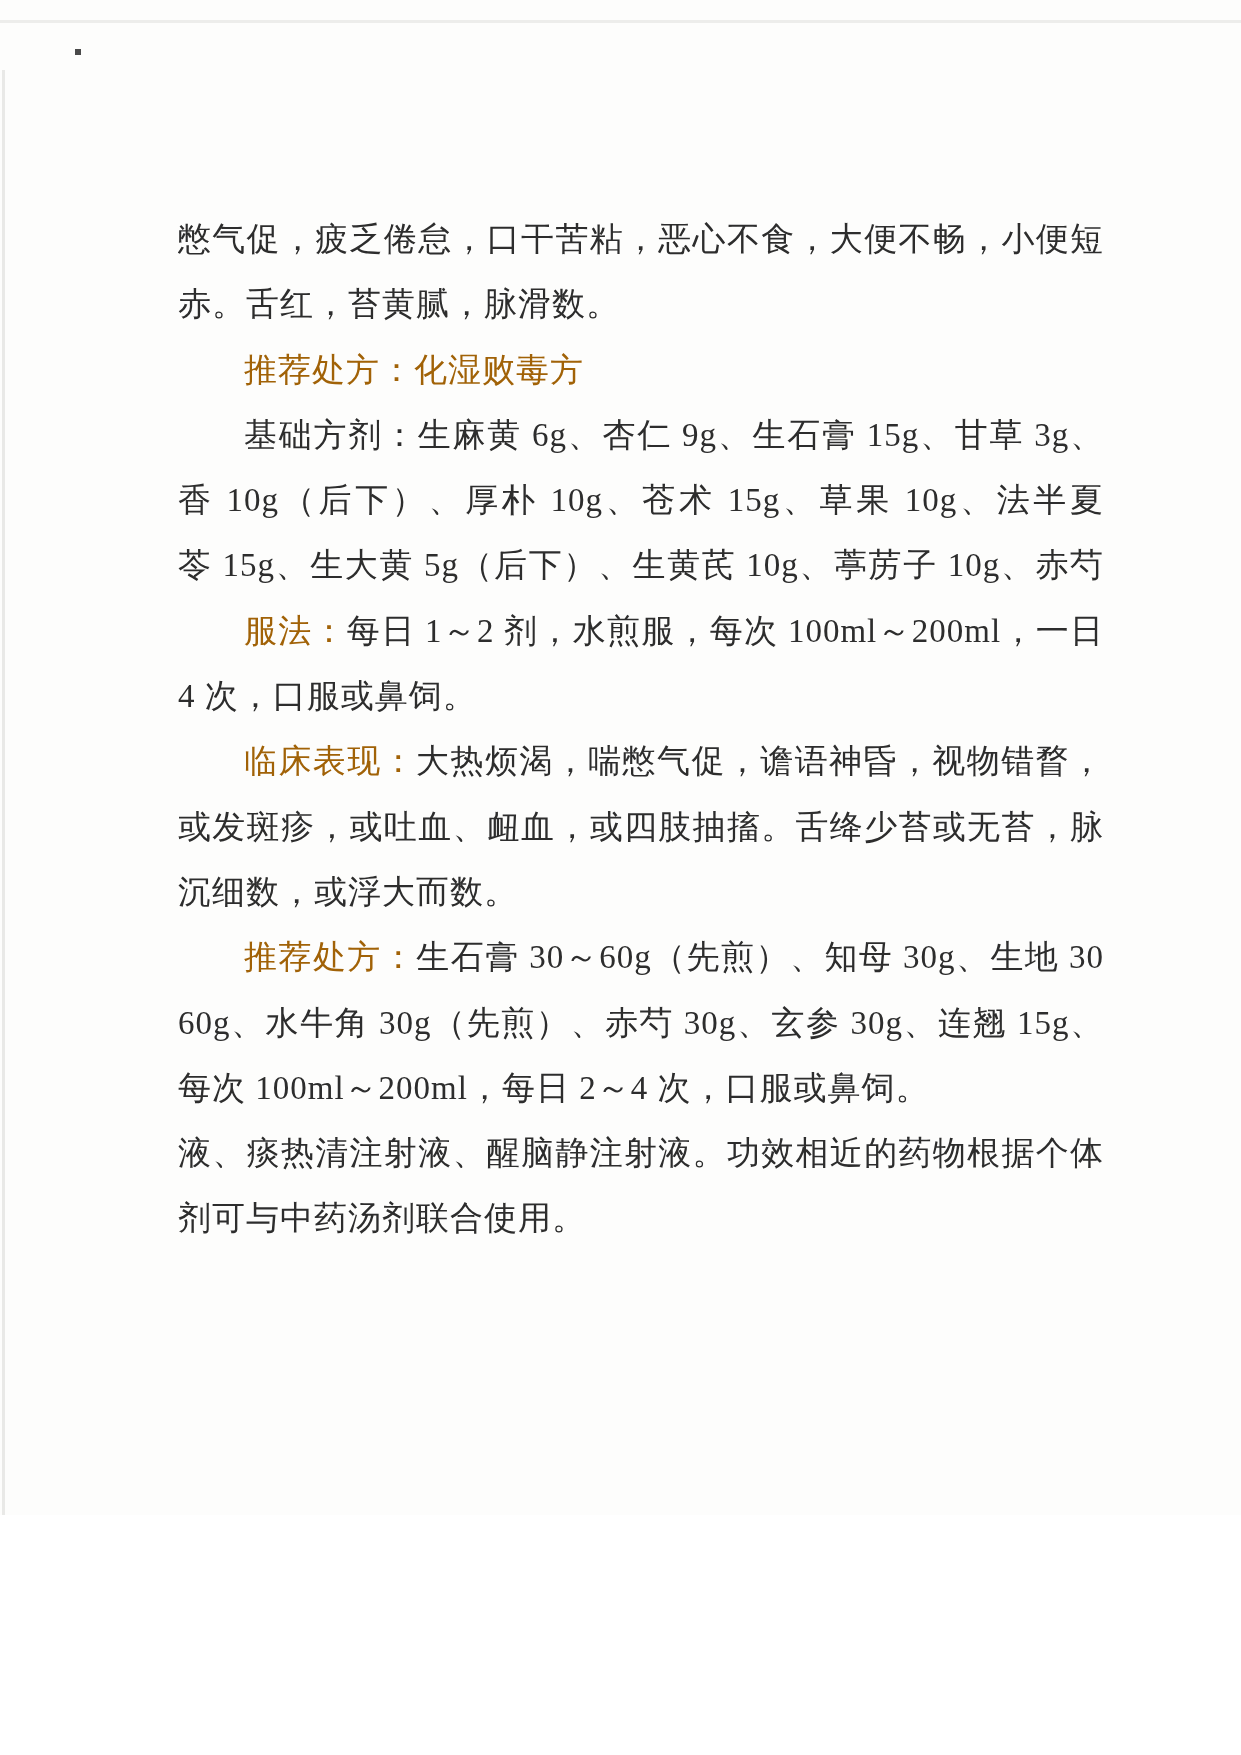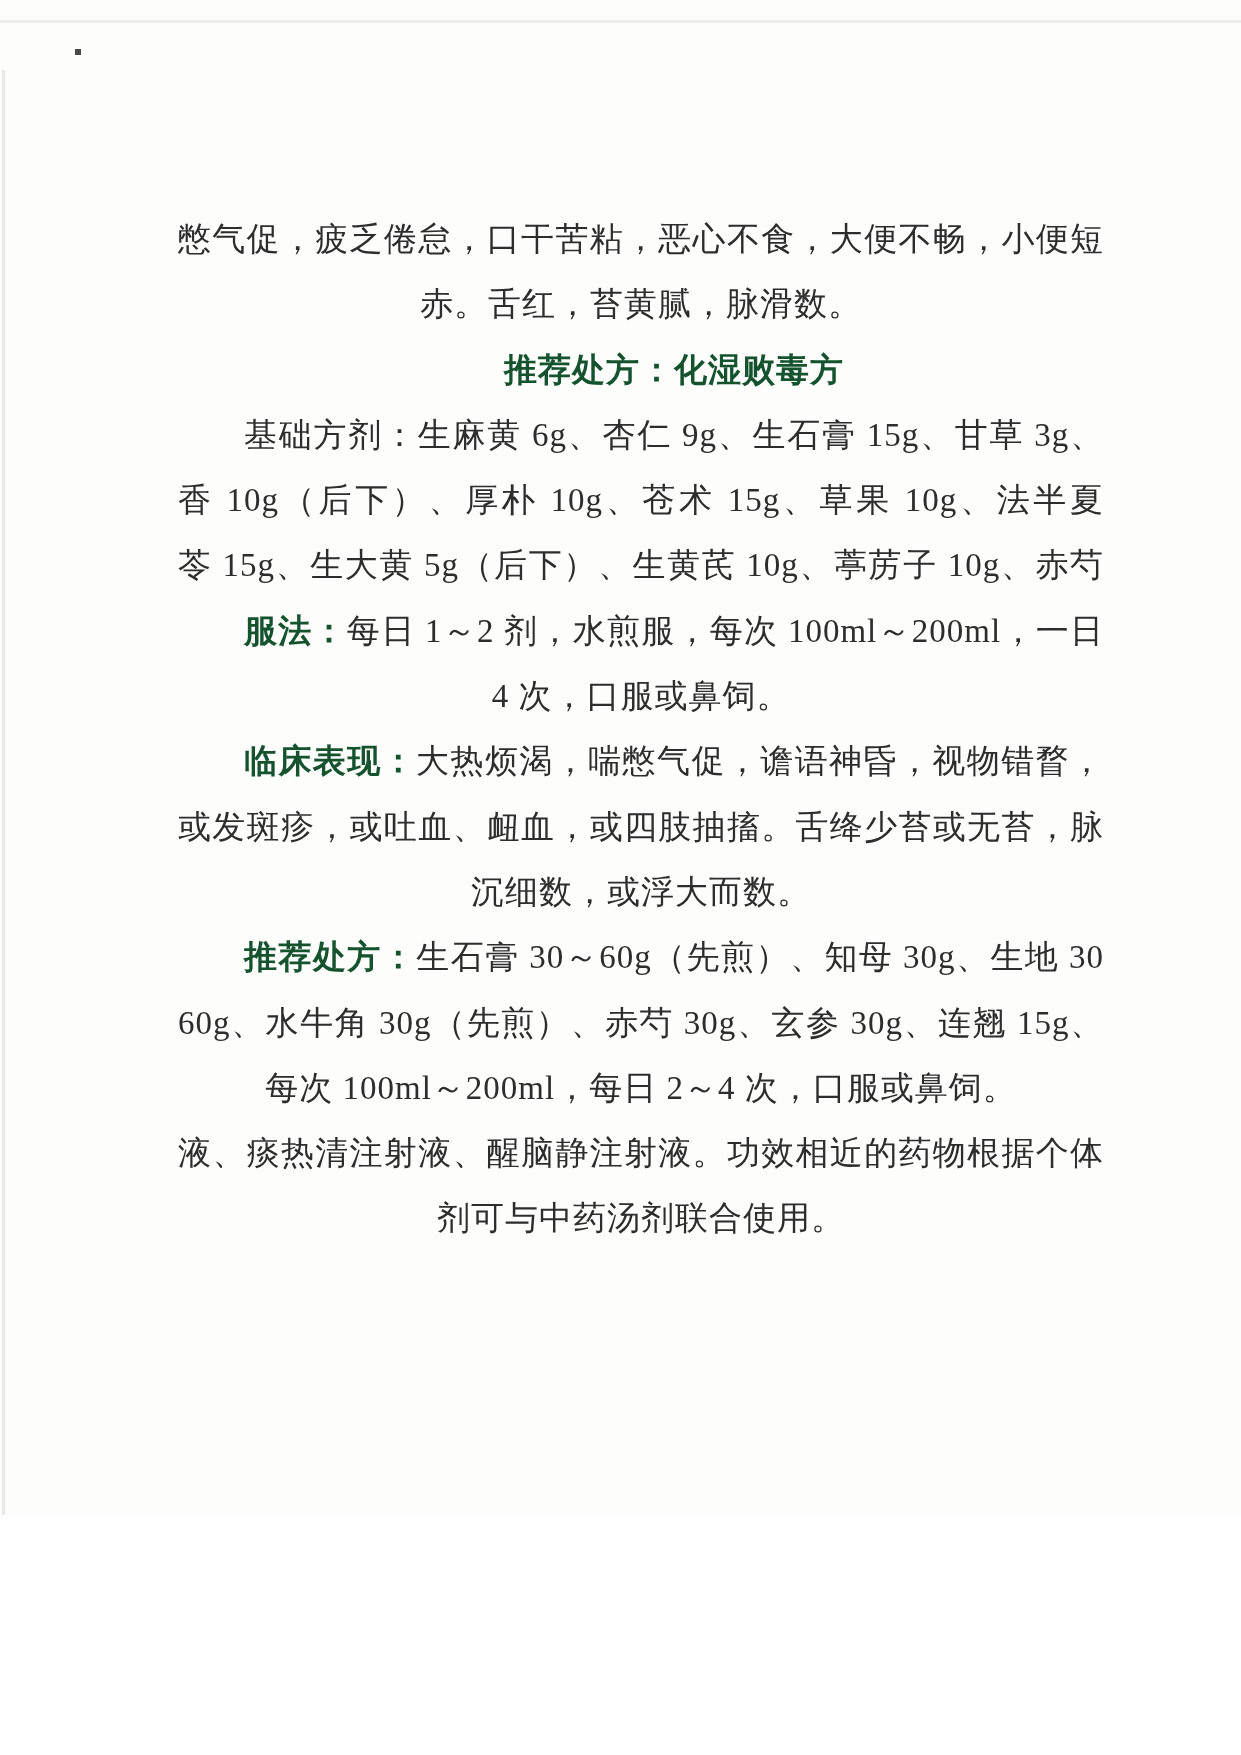--- a/index.html
+++ b/index.html
@@ -55,7 +55,7 @@
   .line {
     height: 65.3px;
     overflow: hidden;
-    text-align: center;
+    text-align: left;
   }
   .line.indent {
     padding-left: 66px;

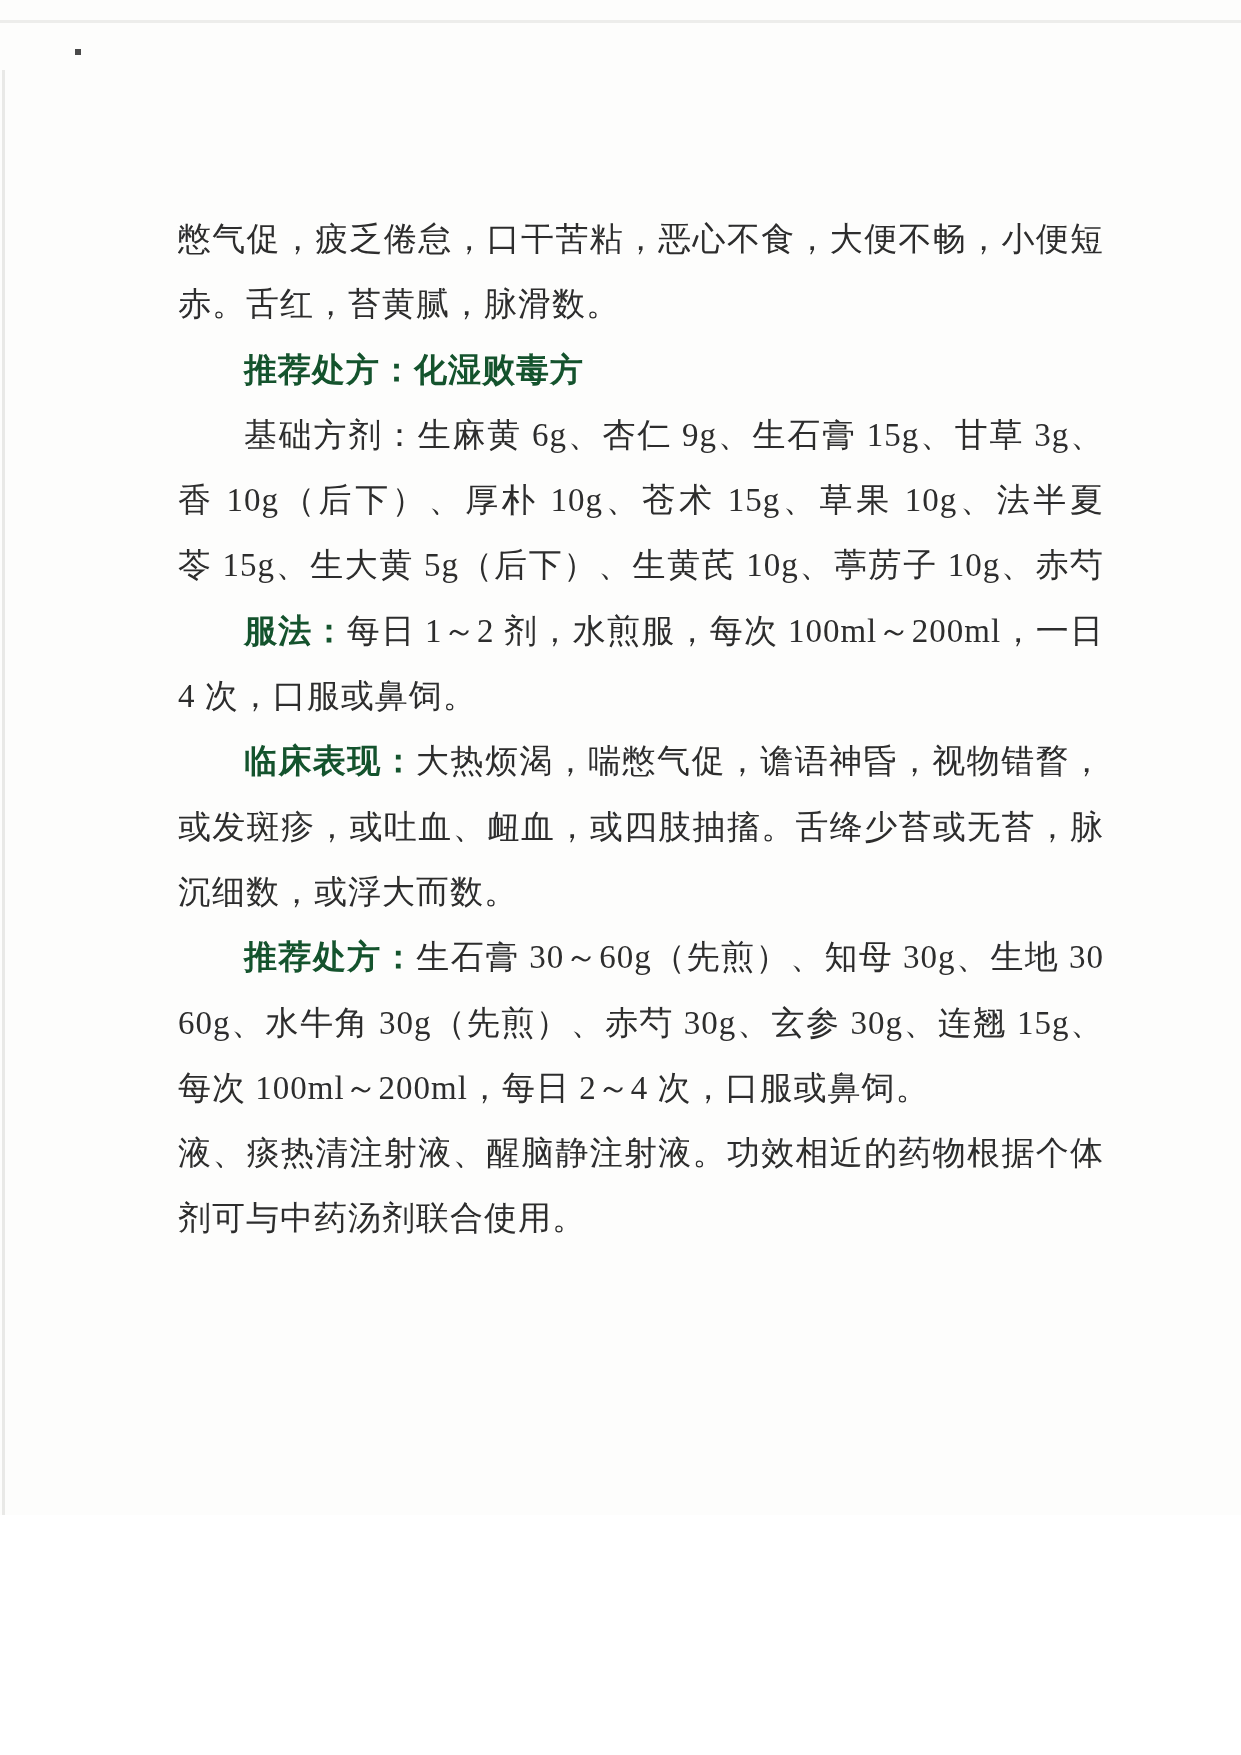--- a/index.html
+++ b/index.html
@@ -65,9 +65,9 @@
     text-align-last: justify;
   }
   .b {
-    font-weight: 700;
+    font-weight: 400;
     font-family: "Liberation Sans", "DejaVu Sans", sans-serif;
-    color: #14532d;
+    color: #a16207;
   }
   .footer {
     position: absolute;

